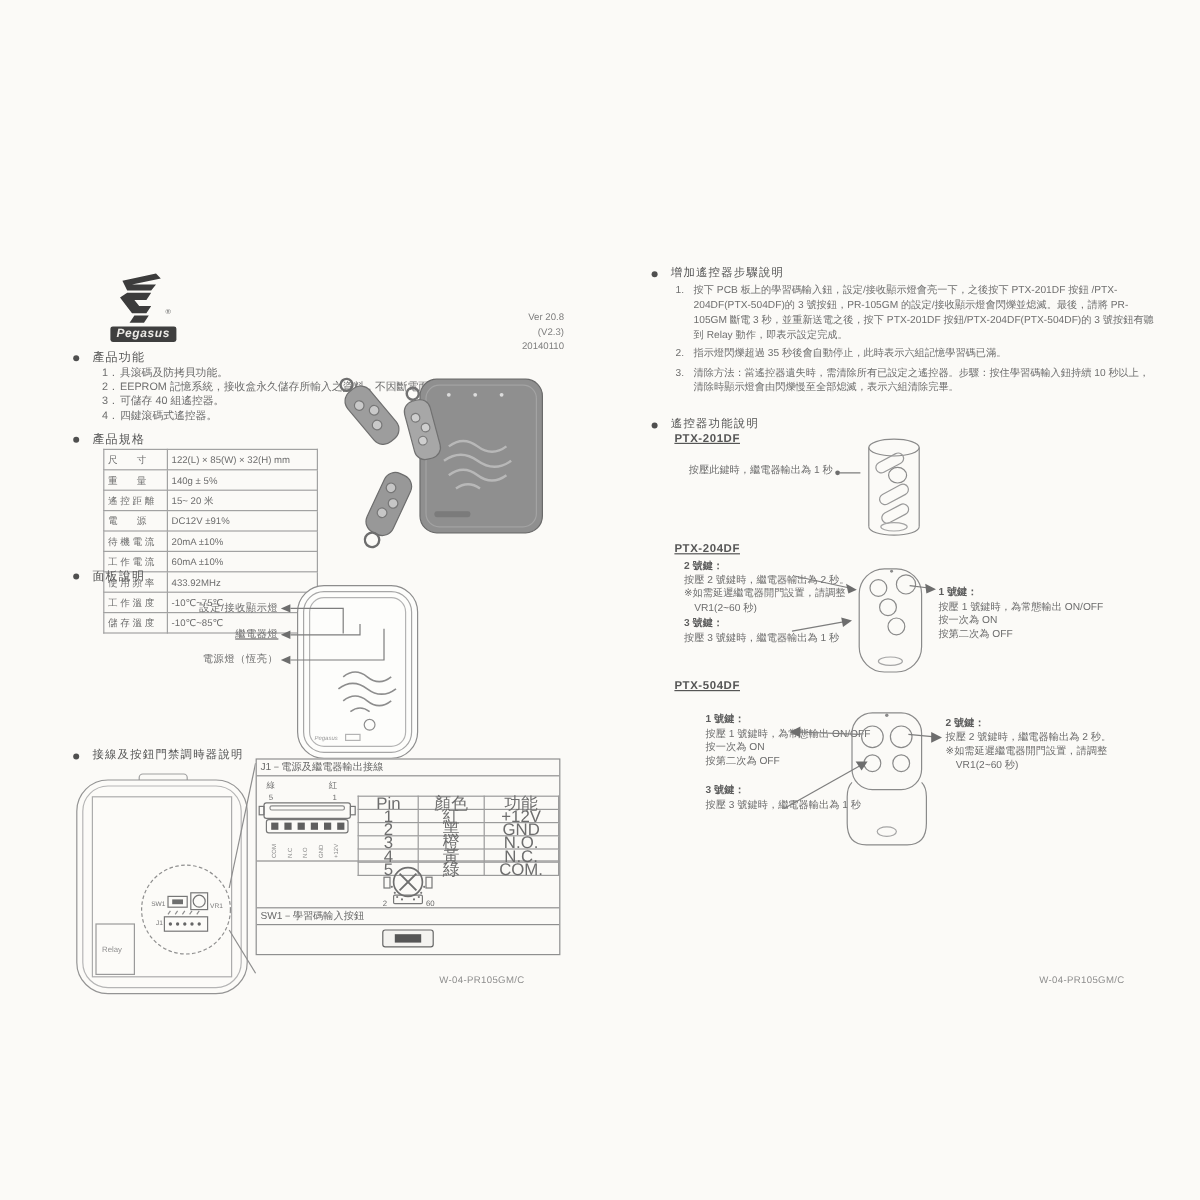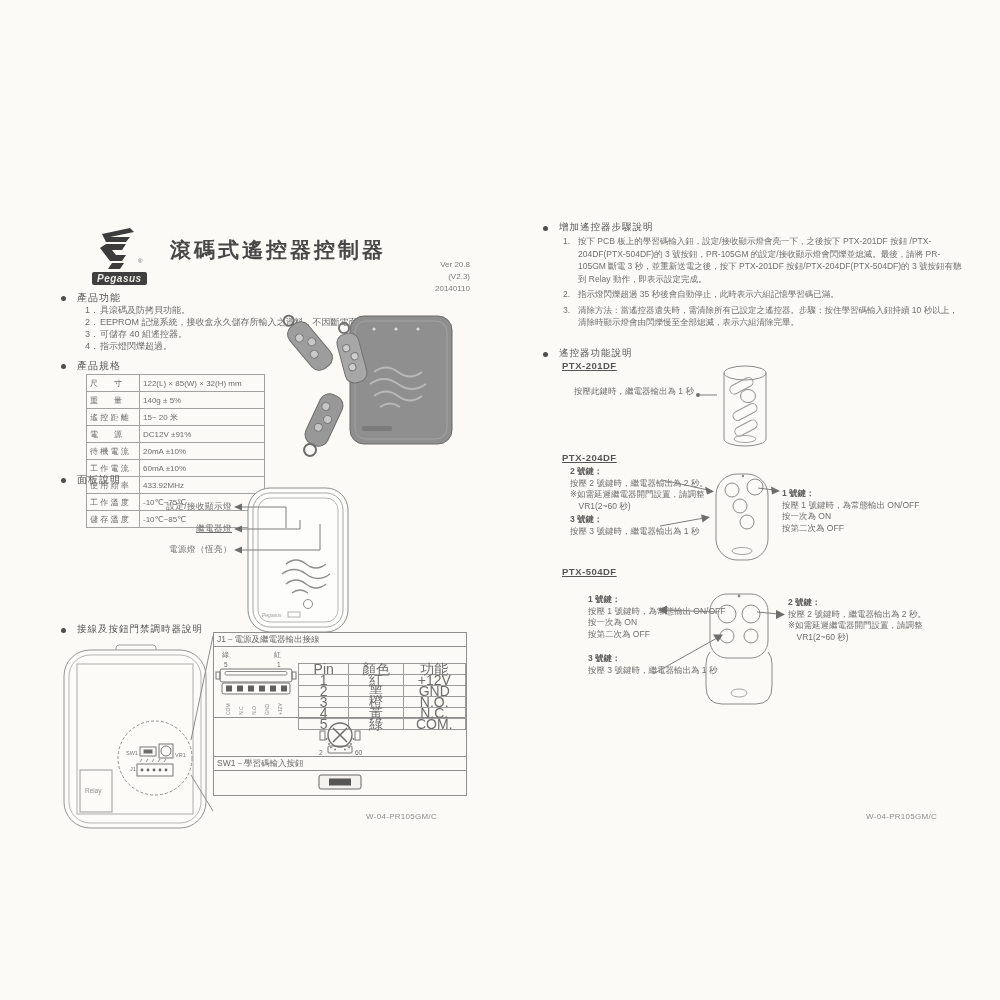--- a/index.html
+++ b/index.html
@@ -46,7 +46,6 @@
   <span class="abs" style="left:138px;top:258px;font-size:6px;color:#666;">®</span>
   <div class="abs brand-box" style="left:92px;top:272px;">Pegasus</div>
 
-  <div class="abs doc-title" style="left:170px;top:236px;width:230px;">滾碼式遙控器控制器</div>
 
   <div class="abs ver" style="left:396px;top:259px;width:74px;">
     <div>Ver 20.8</div>

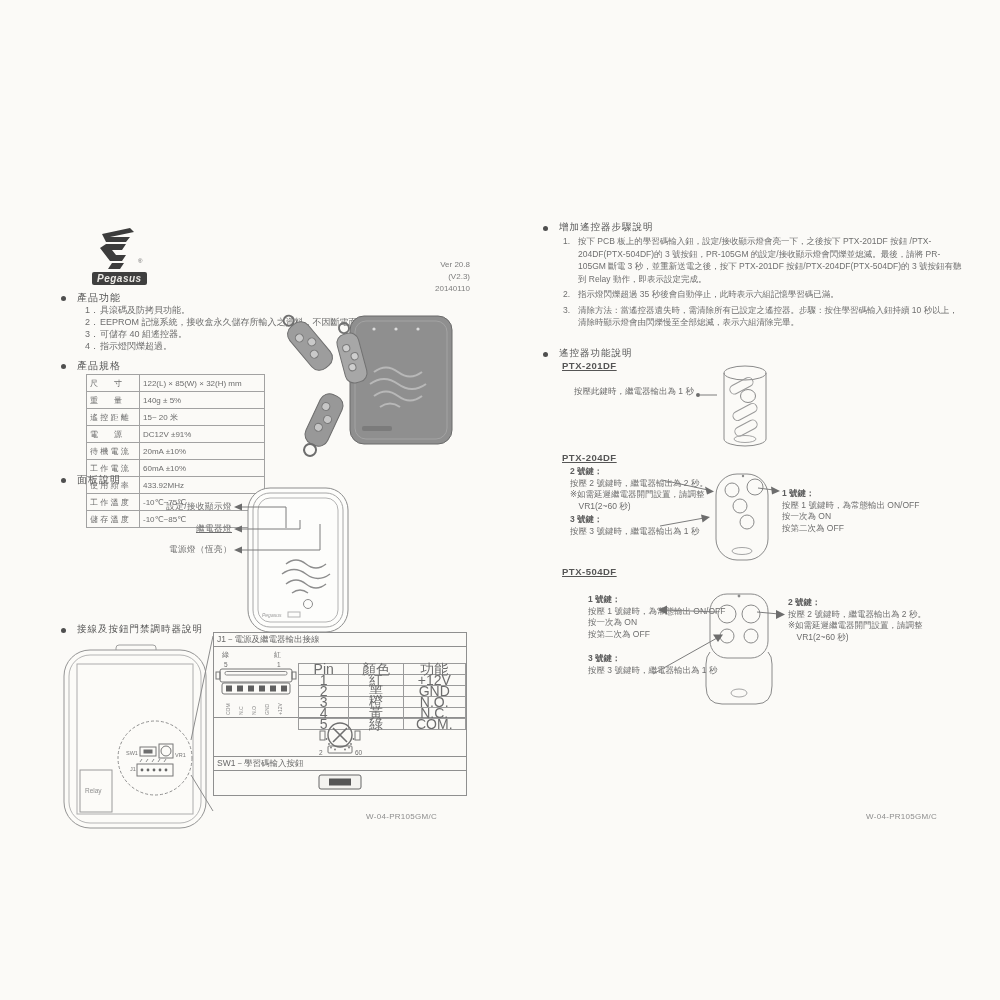--- a/index.html
+++ b/index.html
@@ -70,7 +70,7 @@
       </div>
     <div class="list-row">
         <span class="num">4．</span>
-        <span>指示燈閃爍超過。</span>
+        <span>四鍵滾碼式遙控器。</span>
       </div>
   </div>
 

